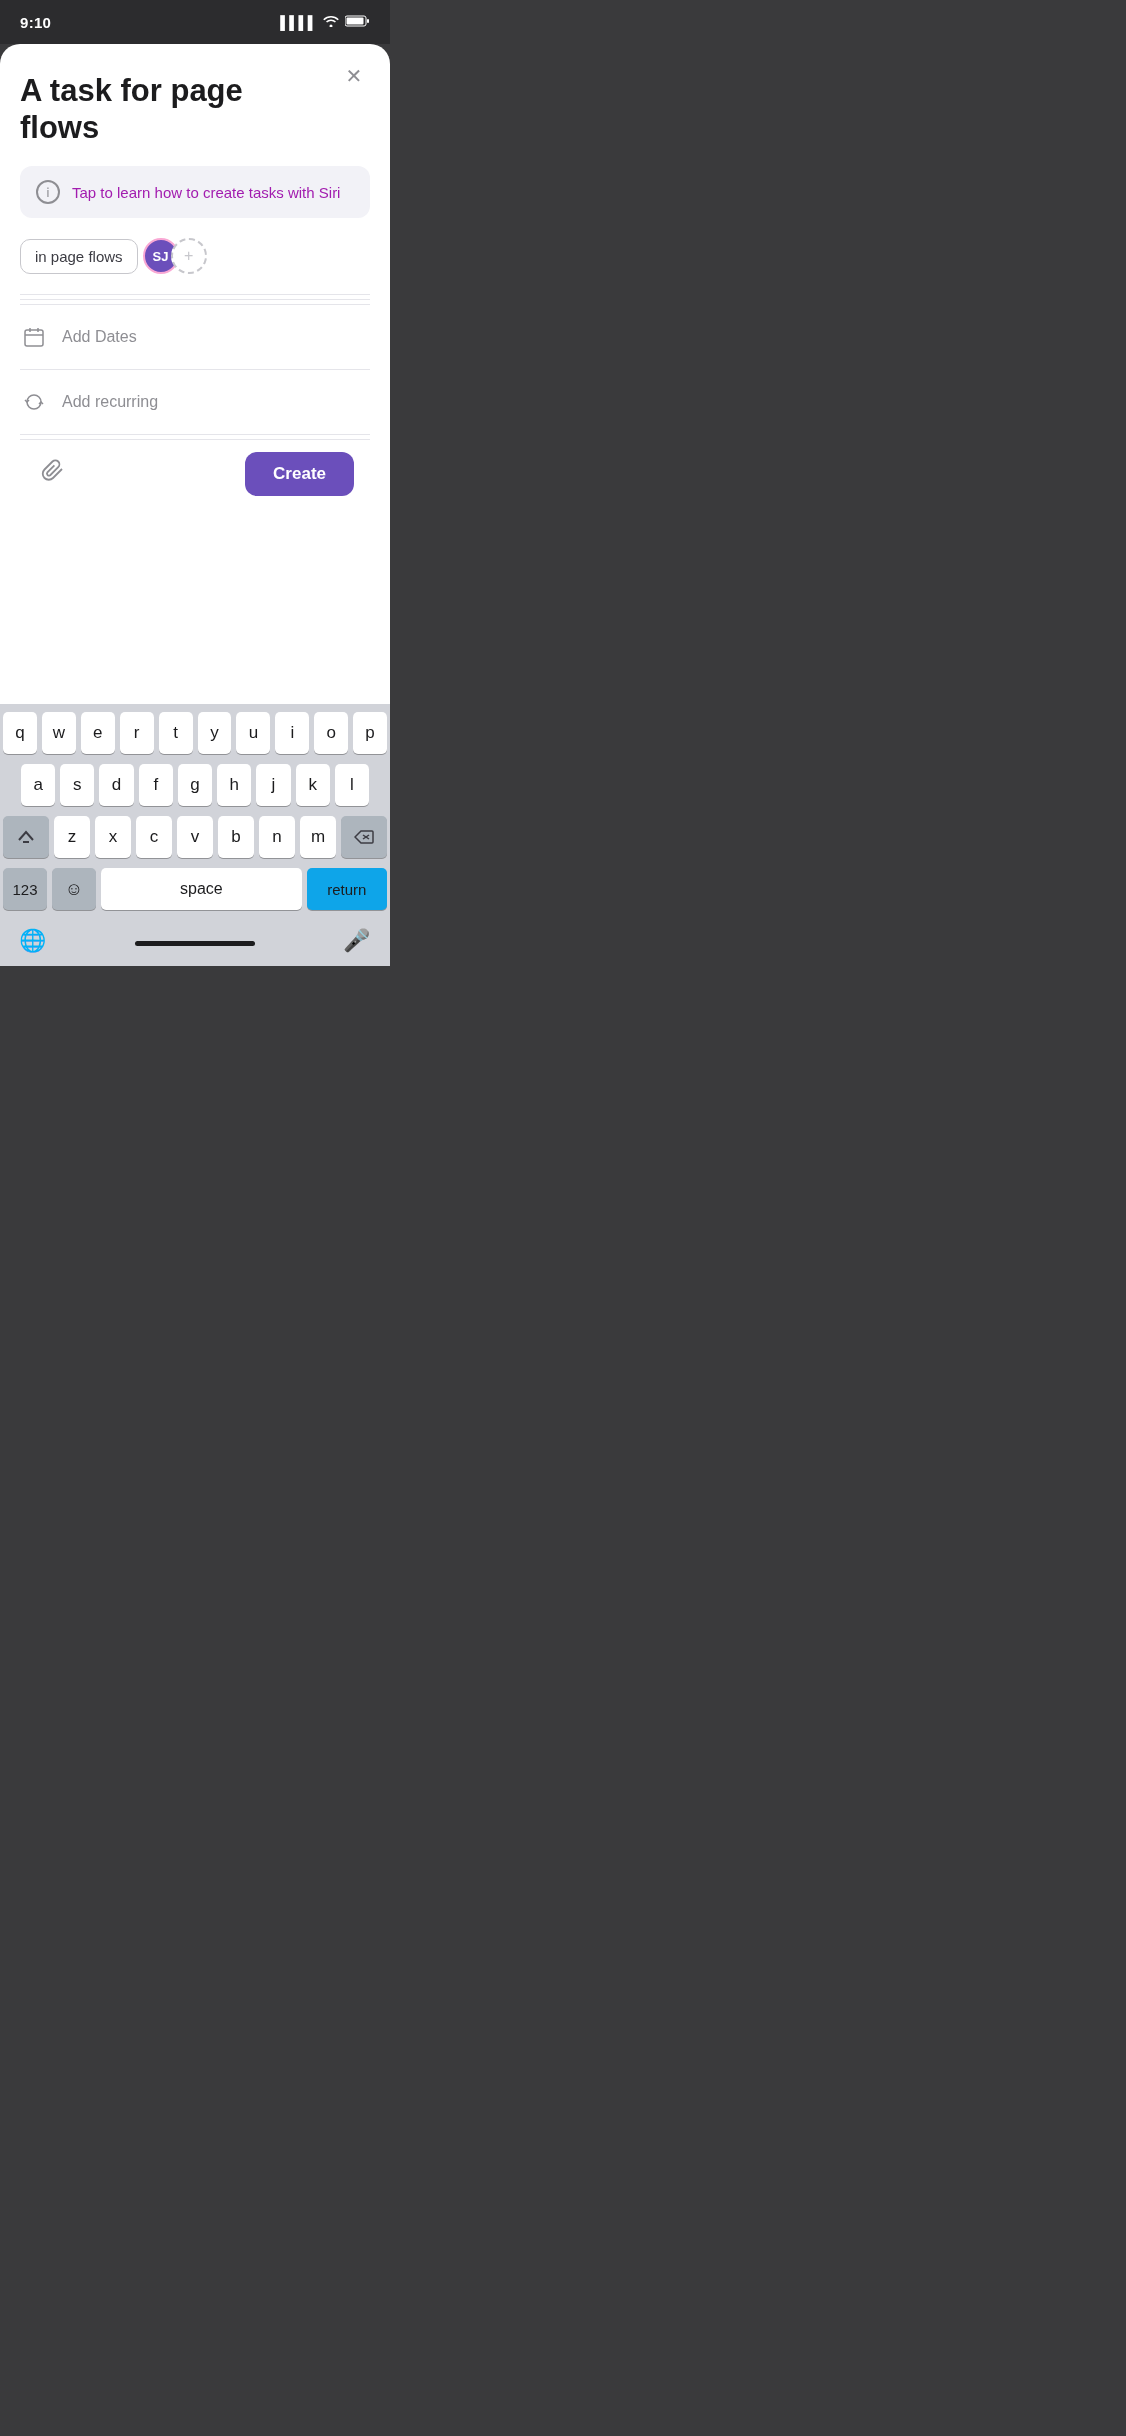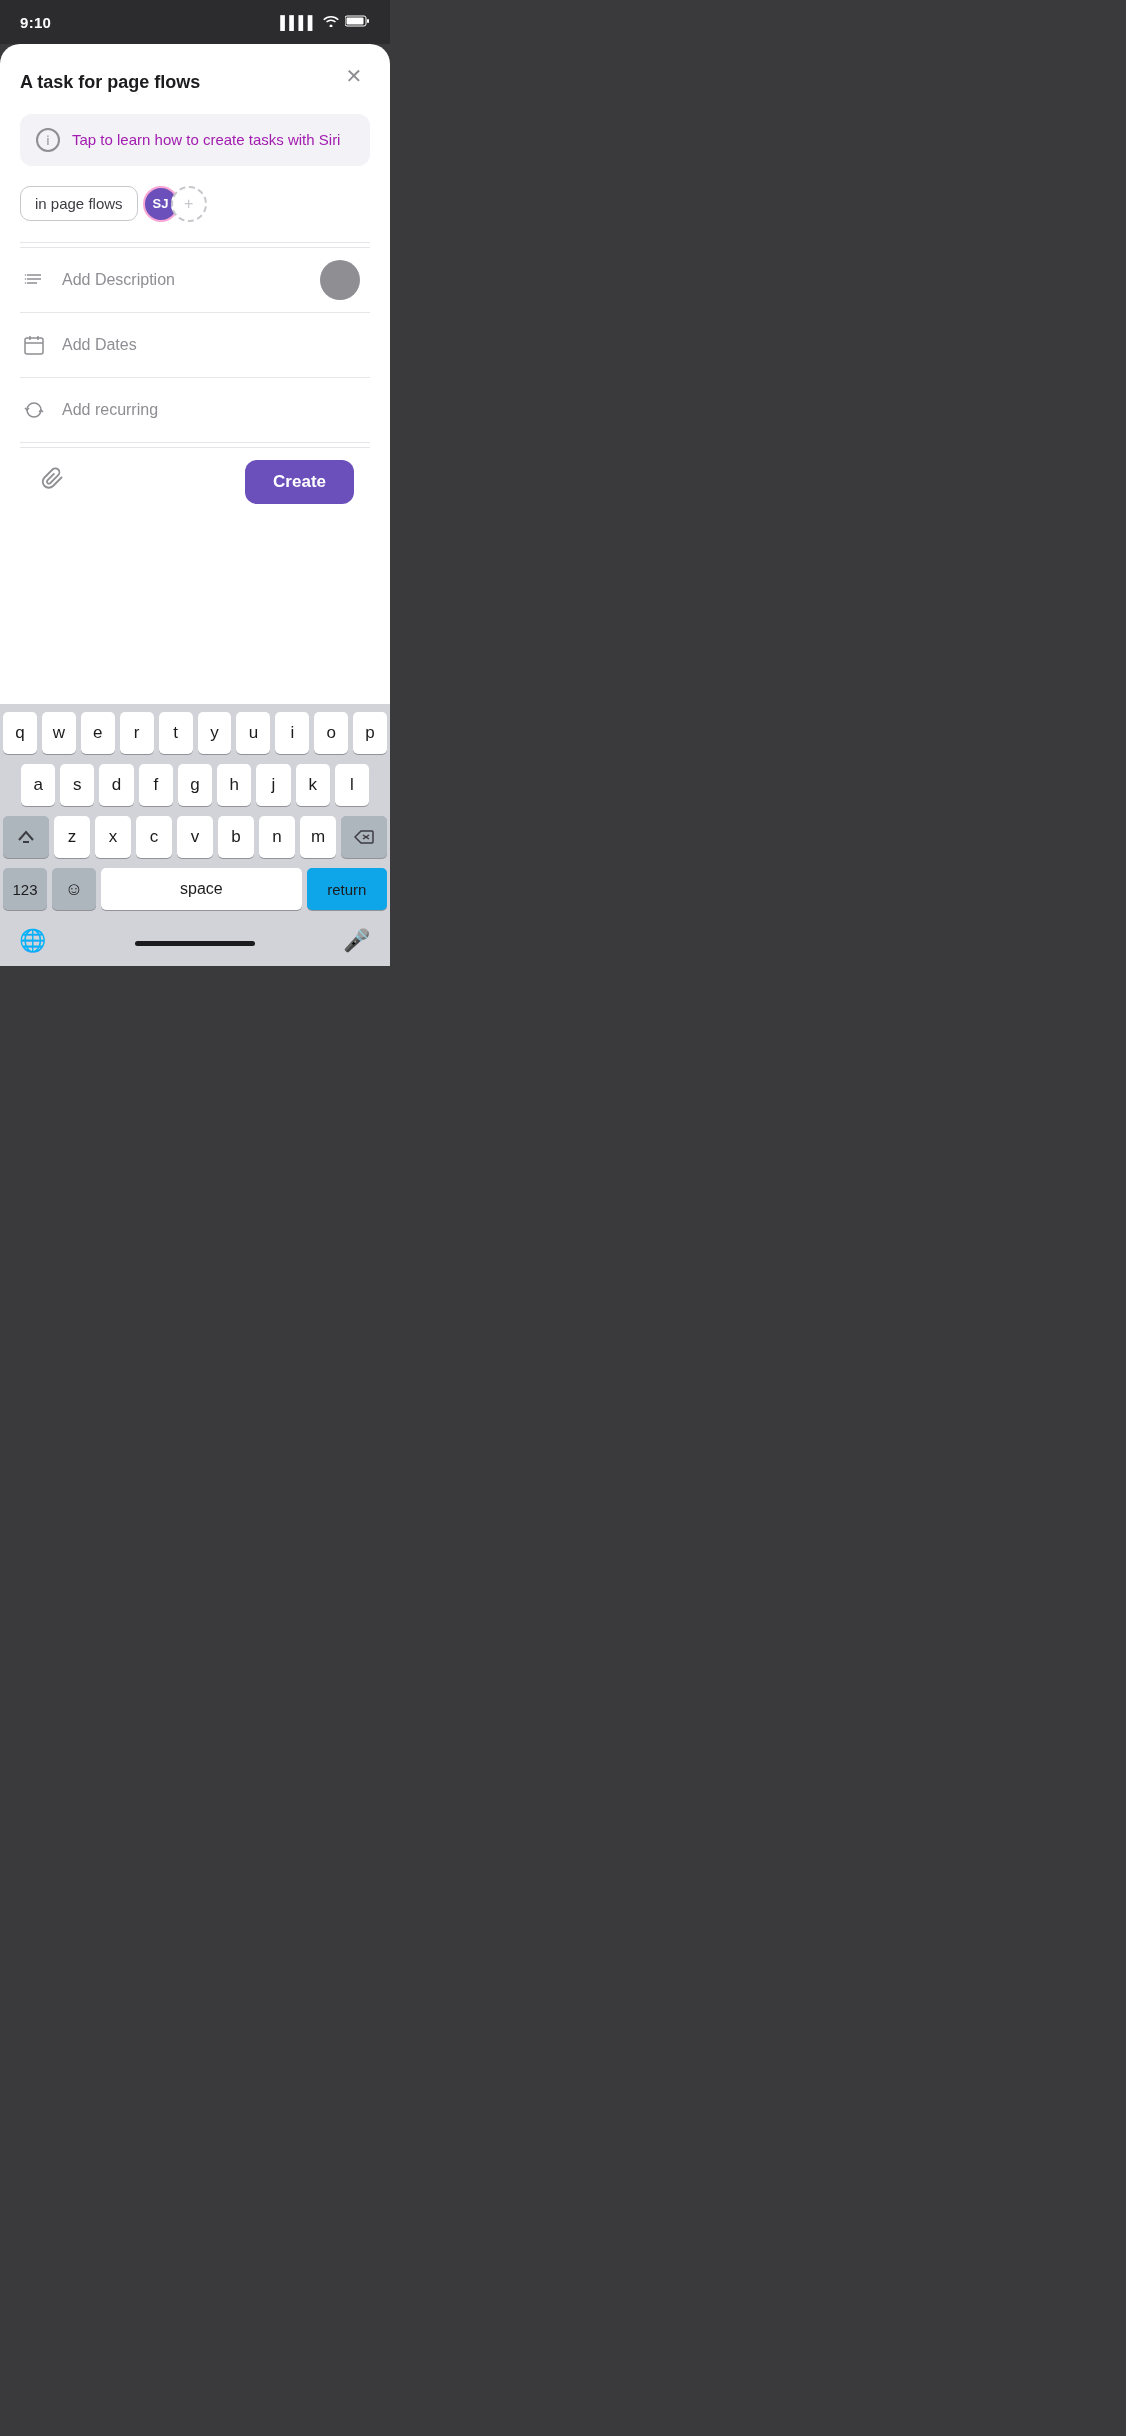--- a/index.html
+++ b/index.html
@@ -66,7 +66,7 @@
 
     
     .task-title {
-      font-size: 18px;
+      font-size: 31px;
       font-weight: 700;
       color: #1c1c1e;
       margin-top: 12px;

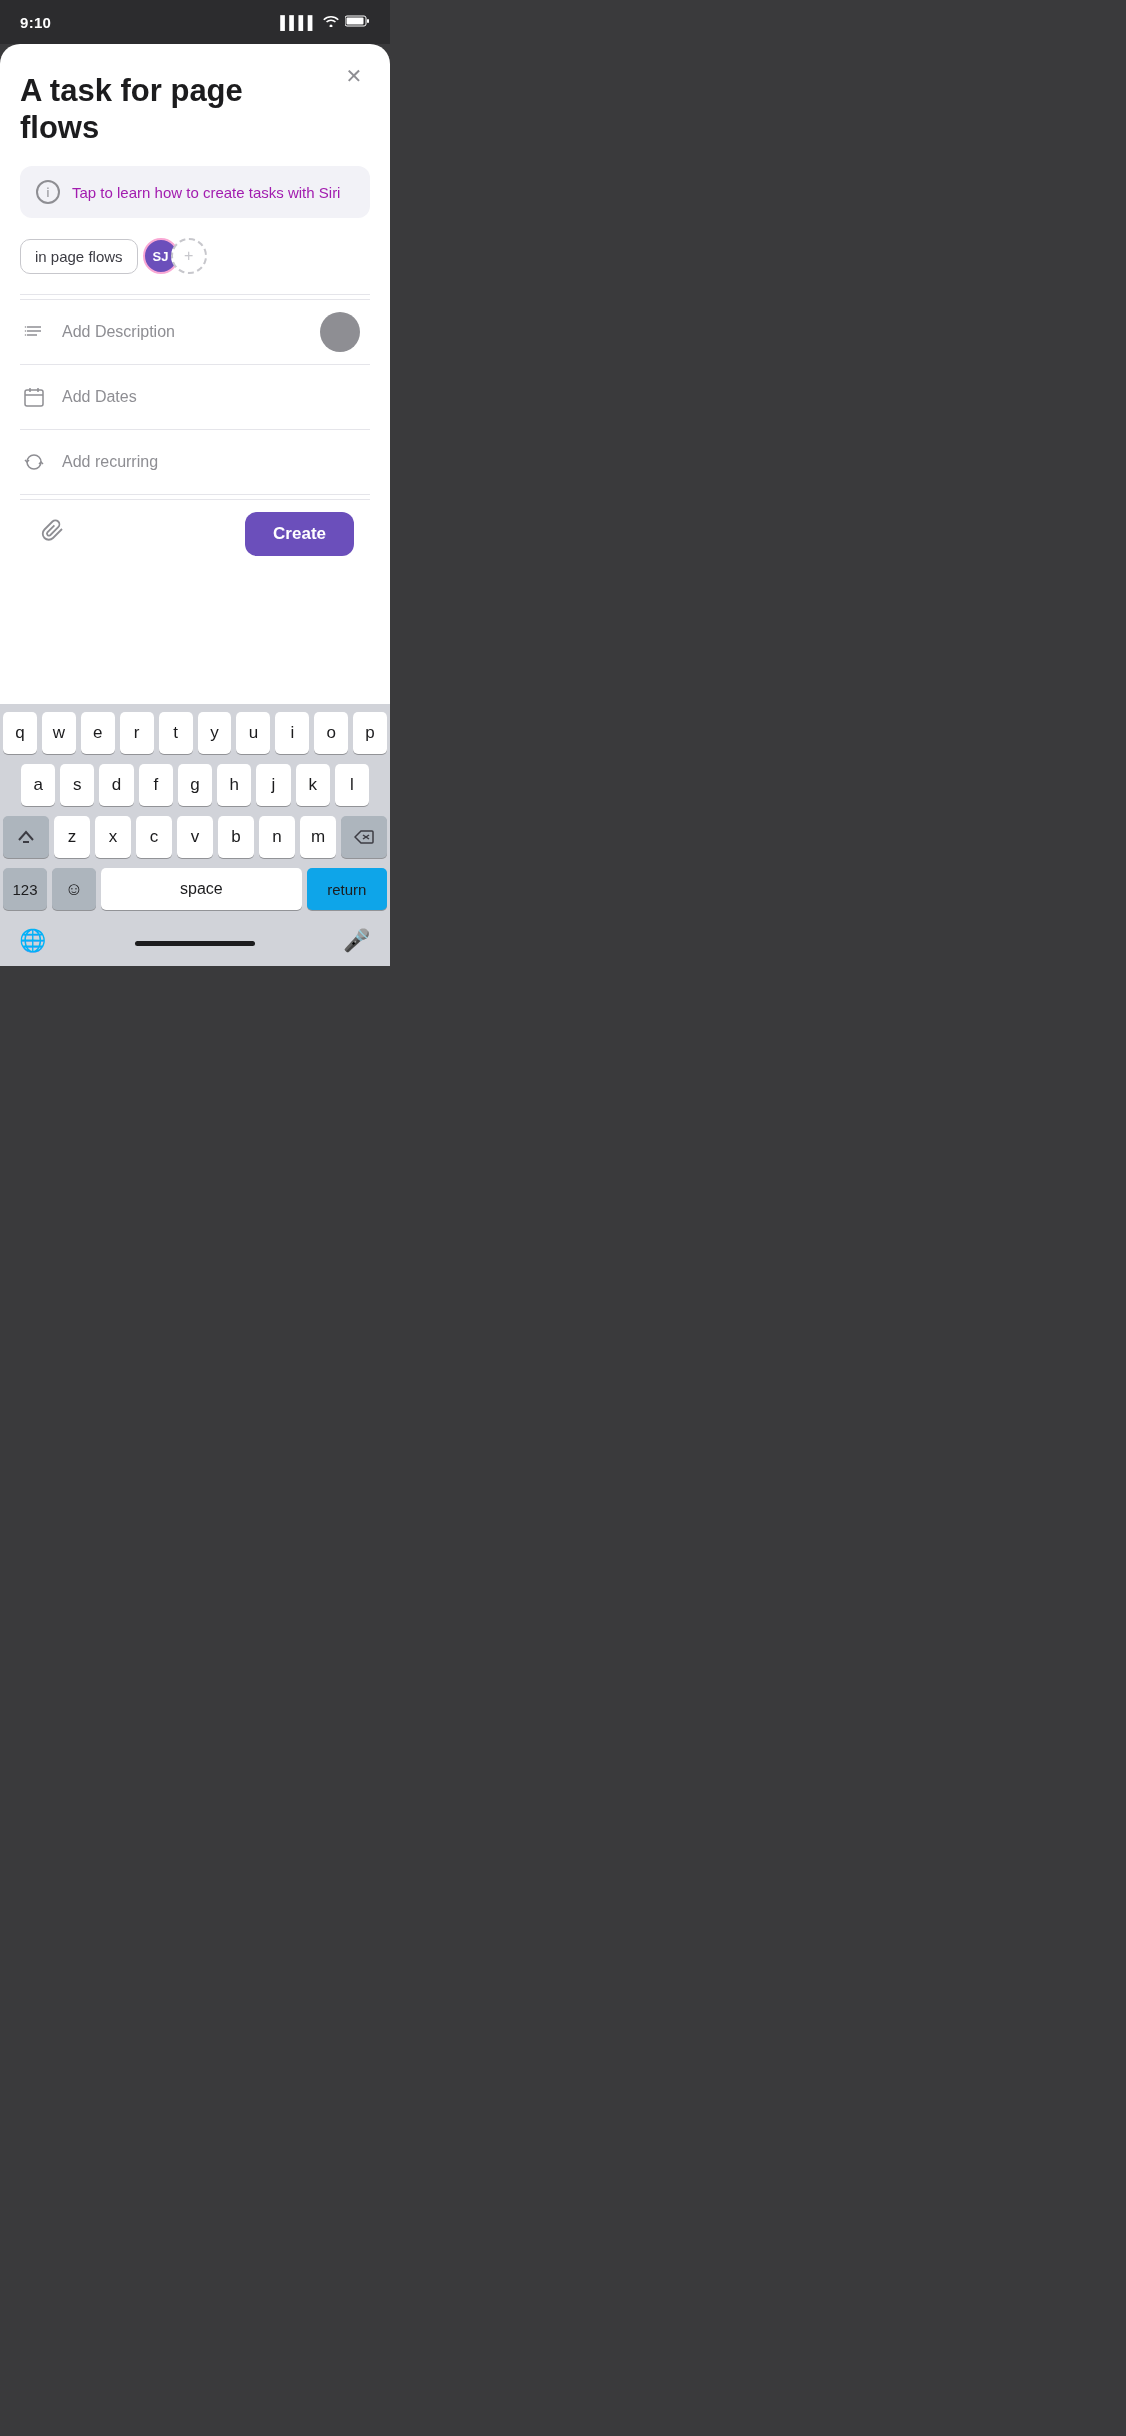--- a/index.html
+++ b/index.html
@@ -381,20 +381,6 @@
 
   <div class="divider"></div>
 
-  <div class="action-row">
-    <div class="action-icon">
-      <svg width="22" height="22" viewBox="0 0 22 22" fill="none" stroke="#8e8e93" stroke-width="1.5">
-        <line x1="4" y1="6" x2="18" y2="6"></line>
-        <line x1="4" y1="10" x2="18" y2="10"></line>
-        <line x1="4" y1="14" x2="14" y2="14"></line>
-        <circle cx="2.5" cy="6" r="0.8" fill="#8e8e93" stroke="none"></circle>
-        <circle cx="2.5" cy="10" r="0.8" fill="#8e8e93" stroke="none"></circle>
-        <circle cx="2.5" cy="14" r="0.8" fill="#8e8e93" stroke="none"></circle>
-      </svg>
-    </div>
-    <span class="action-label">Add Description</span>
-    <div class="scroll-thumb"></div>
-  </div>
 
   <div class="divider"></div>
 

